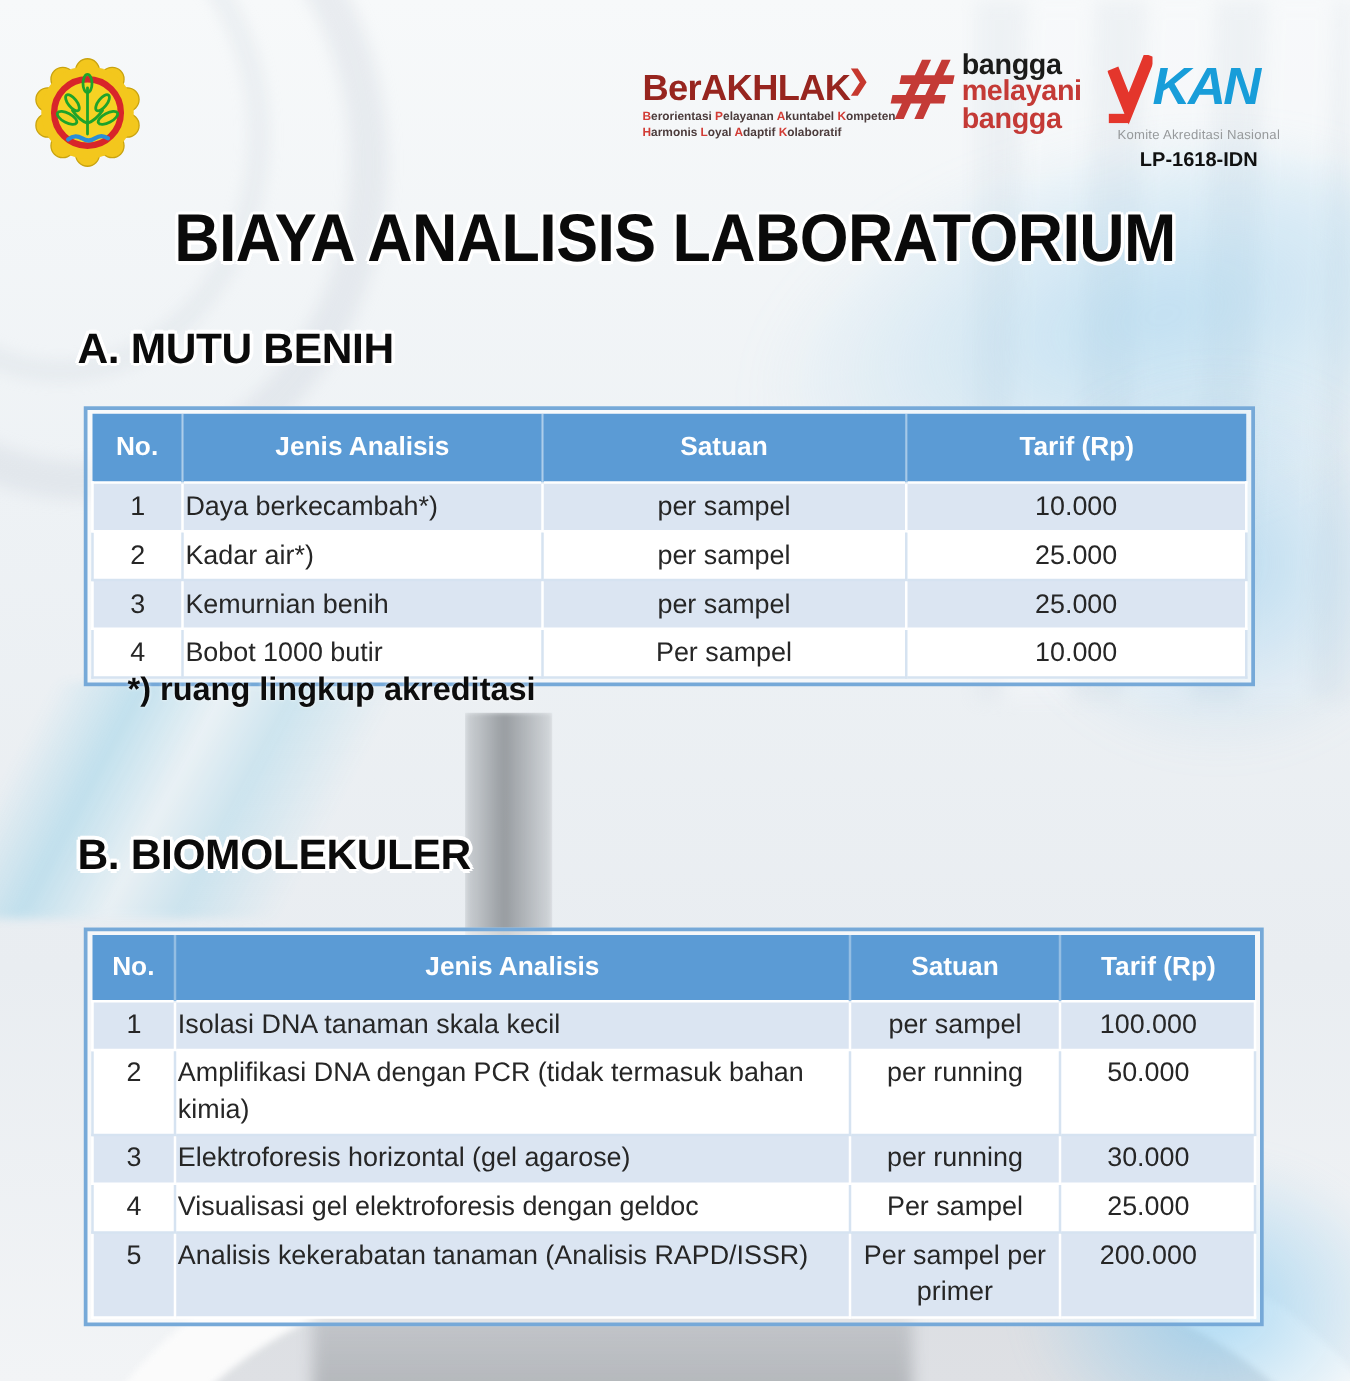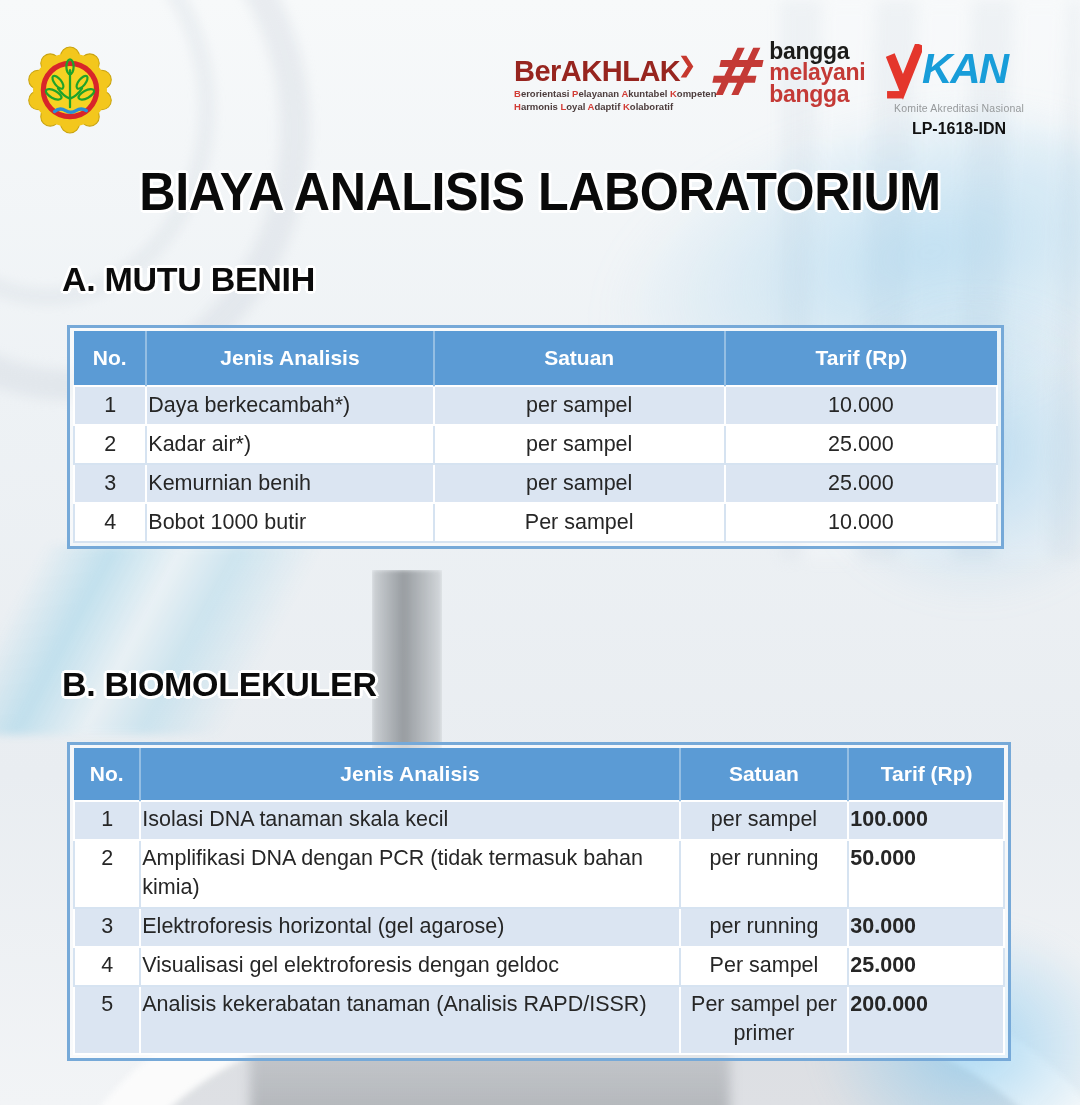--- a/index.html
+++ b/index.html
@@ -221,6 +221,7 @@
         </table>
     </div>
 
+    <div class="footnote">*) ruang lingkup akreditasi</div>
 
     <div class="sec-head sec-b ow">B. BIOMOLEKULER</div>
 

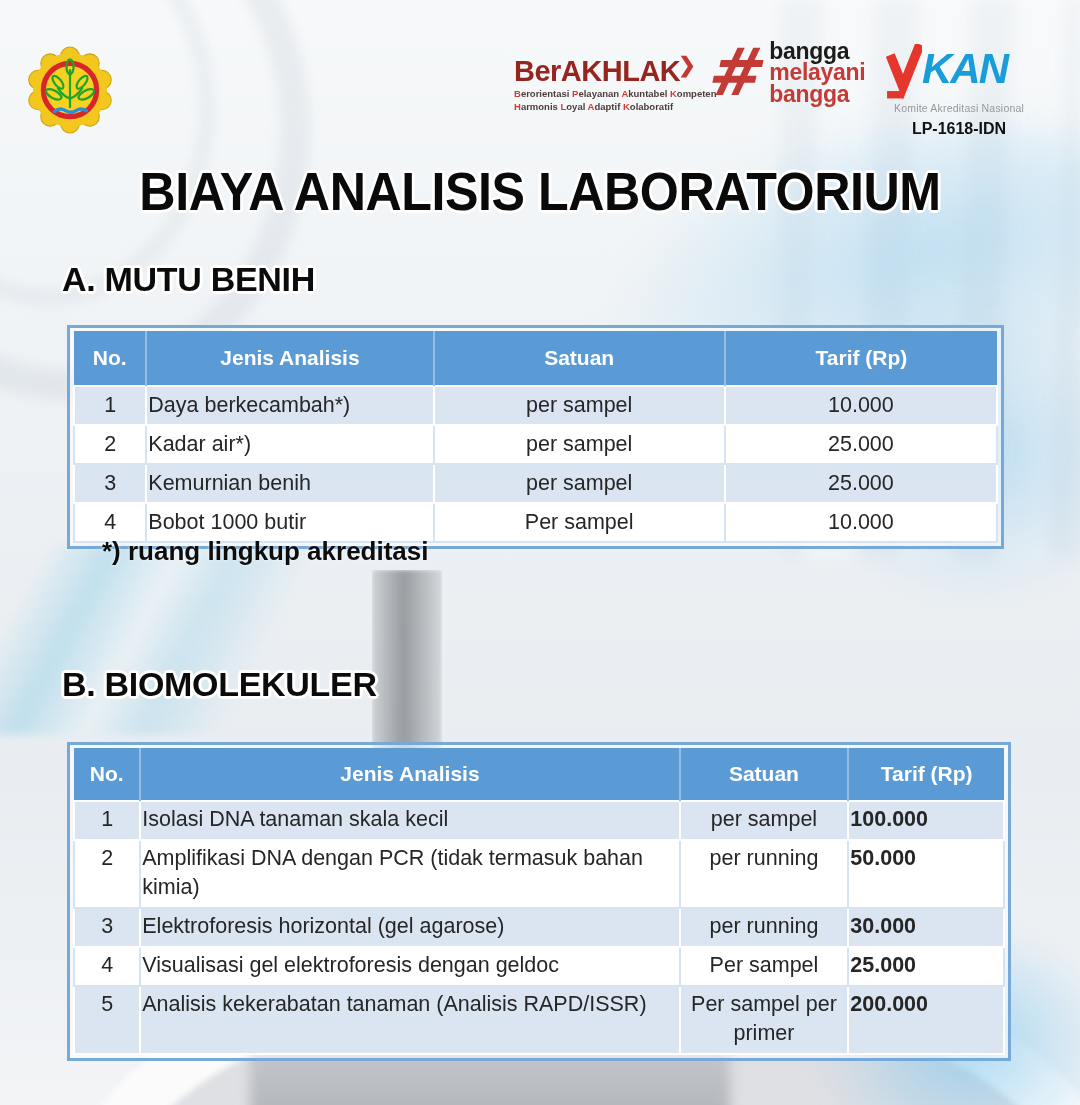--- a/index.html
+++ b/index.html
@@ -92,7 +92,7 @@
   td.c-jenis{text-align:left;}
   td.c-satuan{text-align:center;}
   .tblA td.c-tarif{text-align:center;}
-  .tblB td.c-tarif{text-align:left;padding-right:16px;font-weight:bold;}
+  .tblB td.c-tarif{text-align:center;padding-right:16px;}
   .tblB .h1 td{height:33px;}
   .tblB .h2 td{height:62px;}
 </style>

